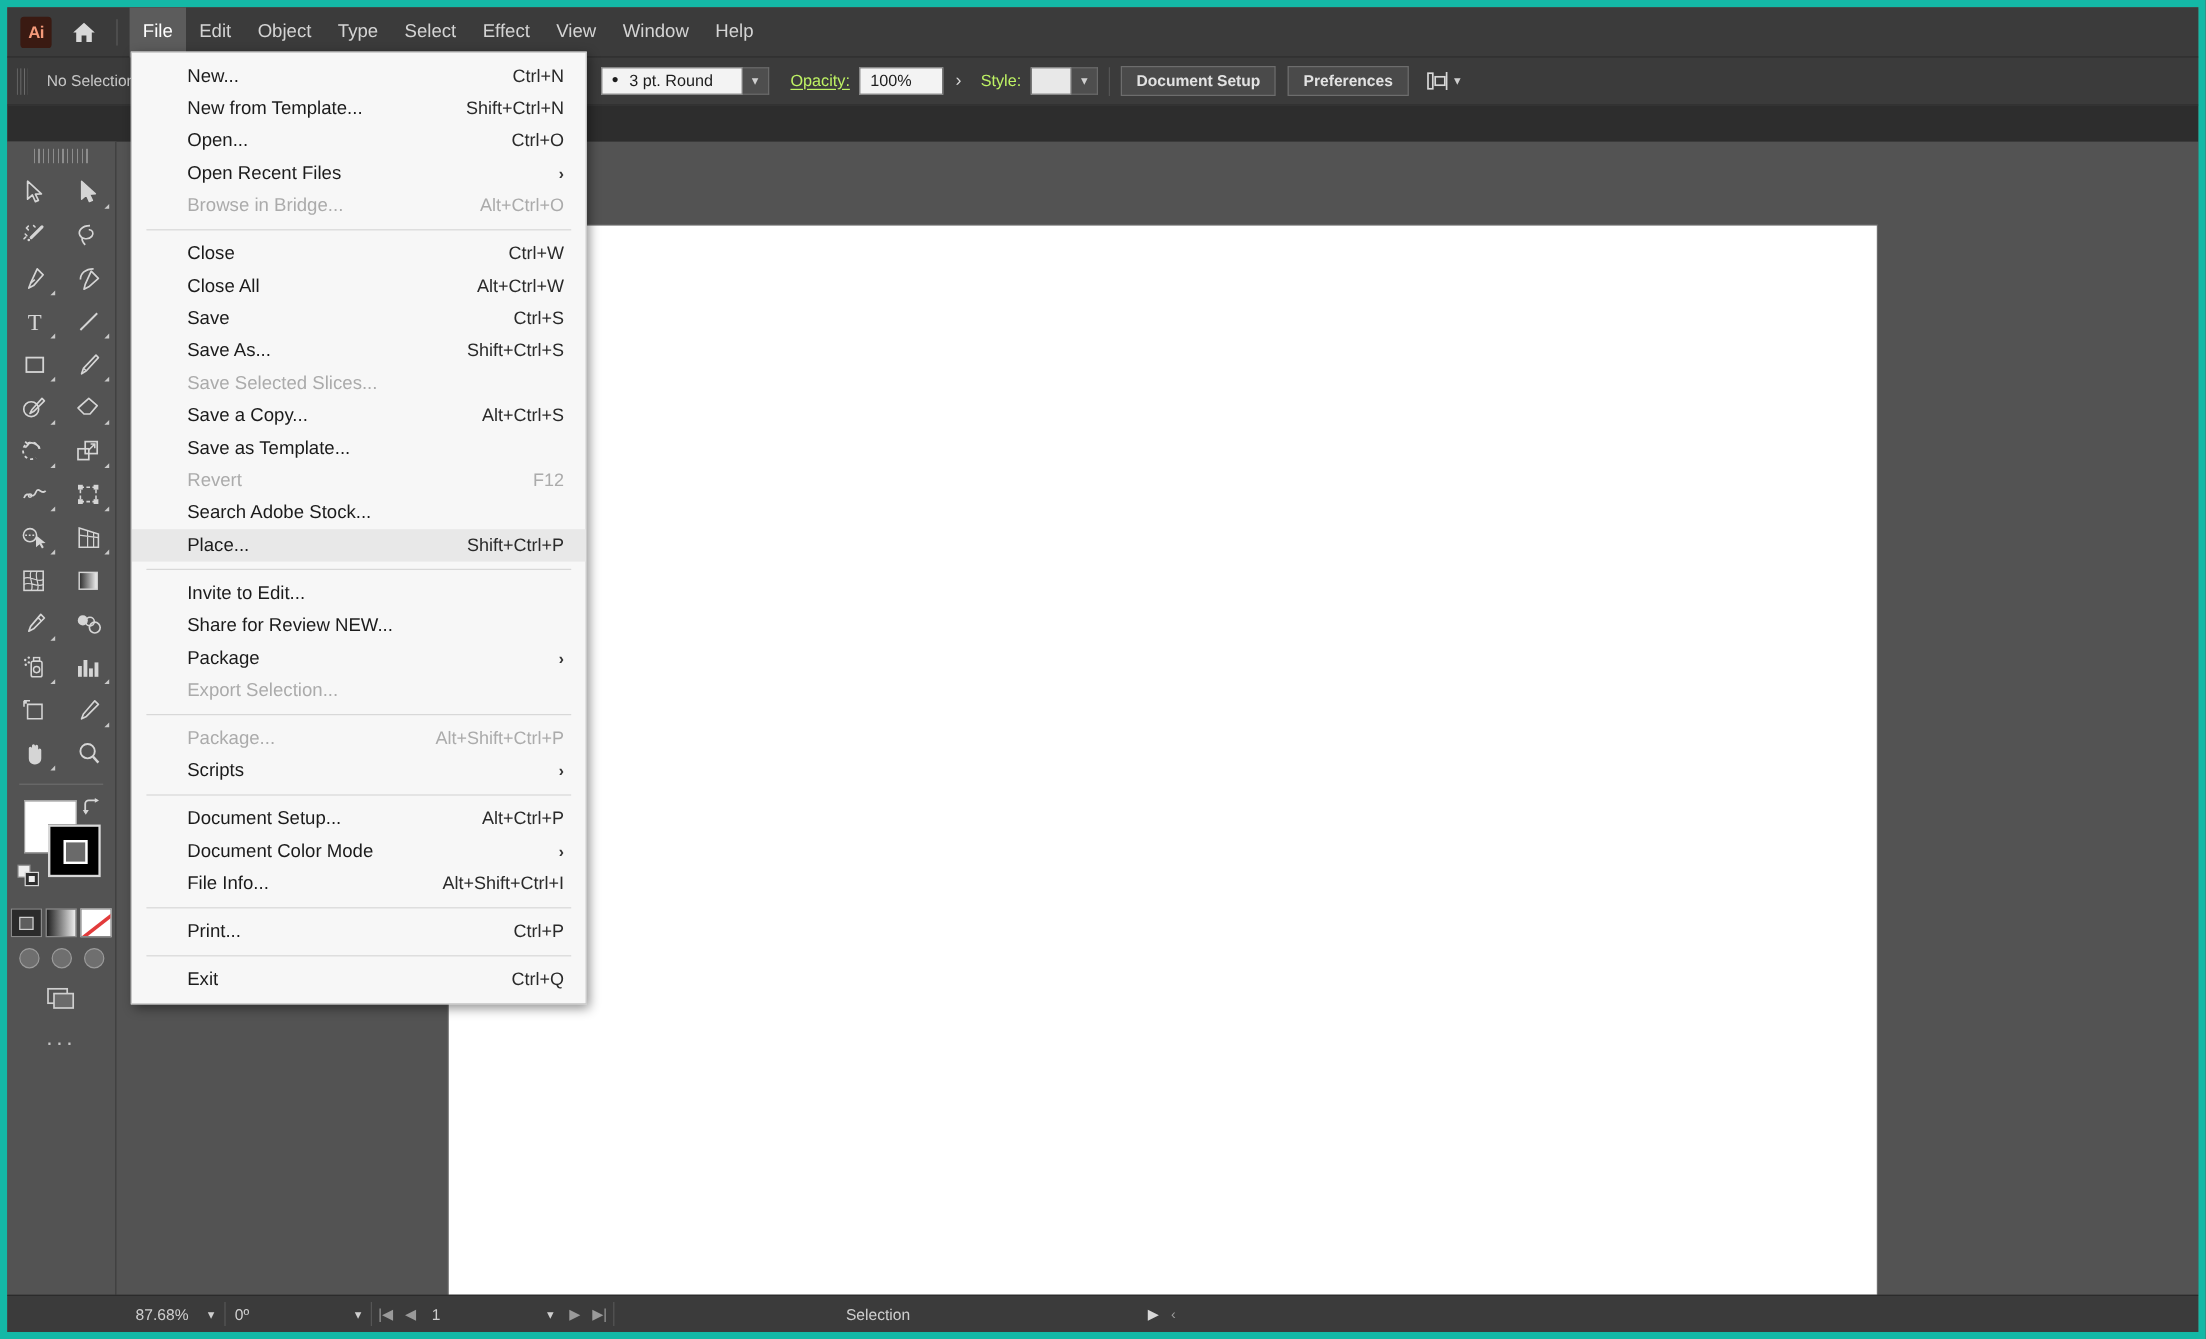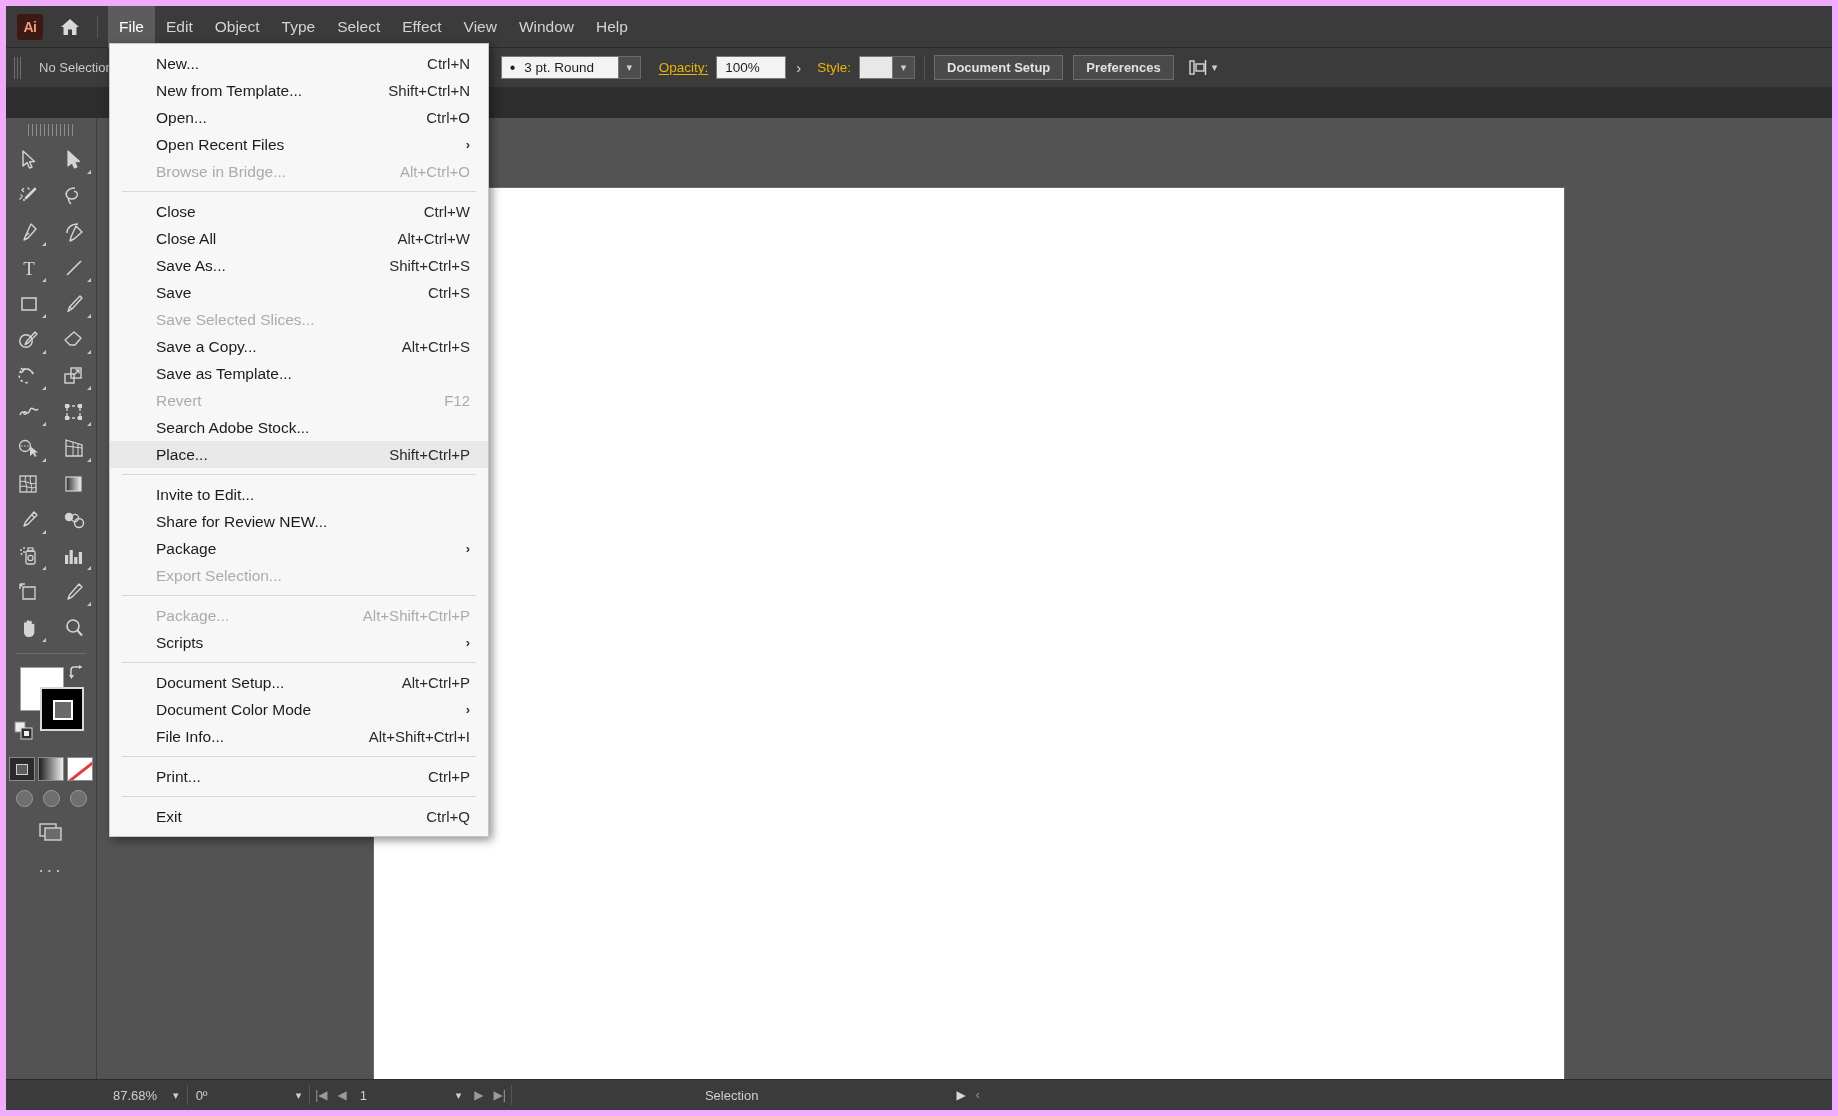--- a/index.html
+++ b/index.html
@@ -13,7 +13,7 @@
   
   #app {
     position: absolute; inset: 0;
-    border: 6px solid #f0abfc;
+    border: 6px solid #14b8a6;
     background: #535353;
     overflow: hidden;
   }

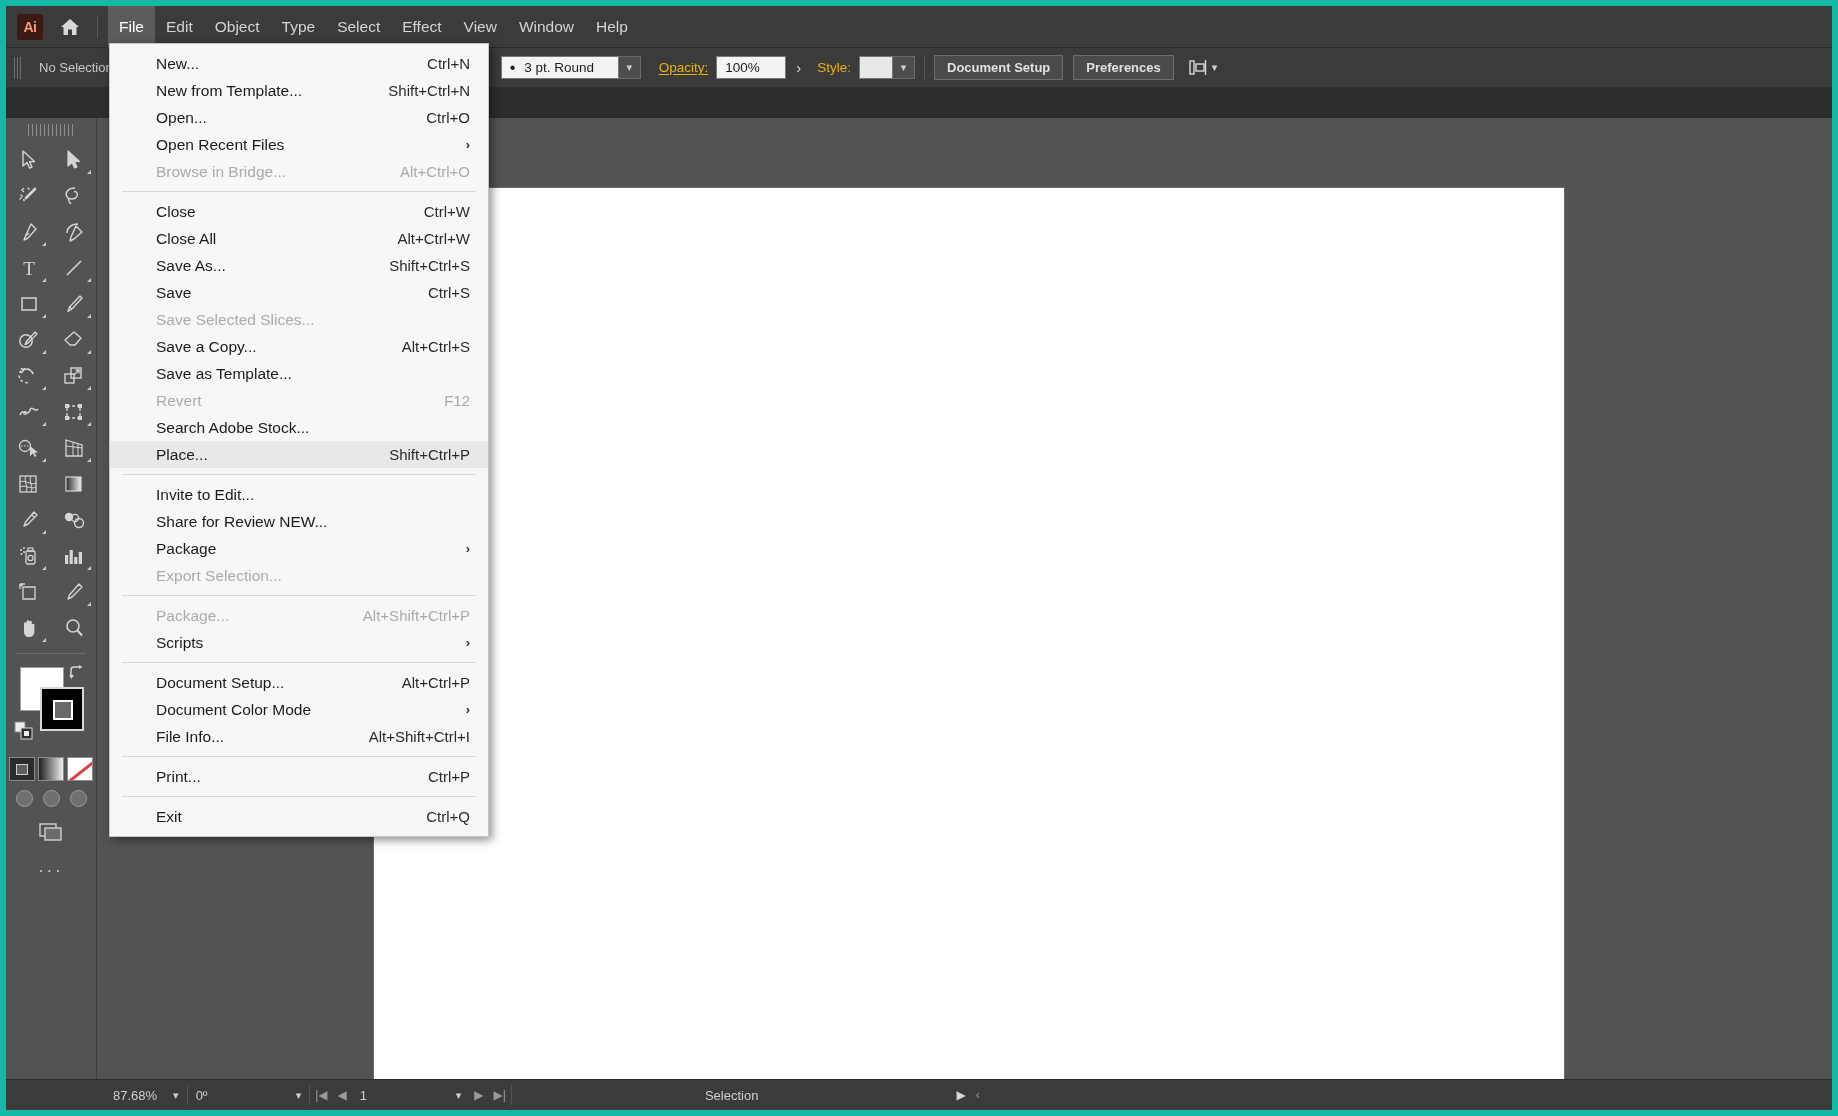--- a/index.html
+++ b/index.html
@@ -64,7 +64,7 @@
     background-size: 3px 100%;
   }
   .cb-label {
-    color: #eab308; font-size: 13.5px; white-space: nowrap; text-align: center;
+    color: #bef264; font-size: 13.5px; white-space: nowrap; text-align: center;
   }
   .no-sel {
     color: #c8c8c8; font-size: 13px; padding: 0 10px; white-space: nowrap;

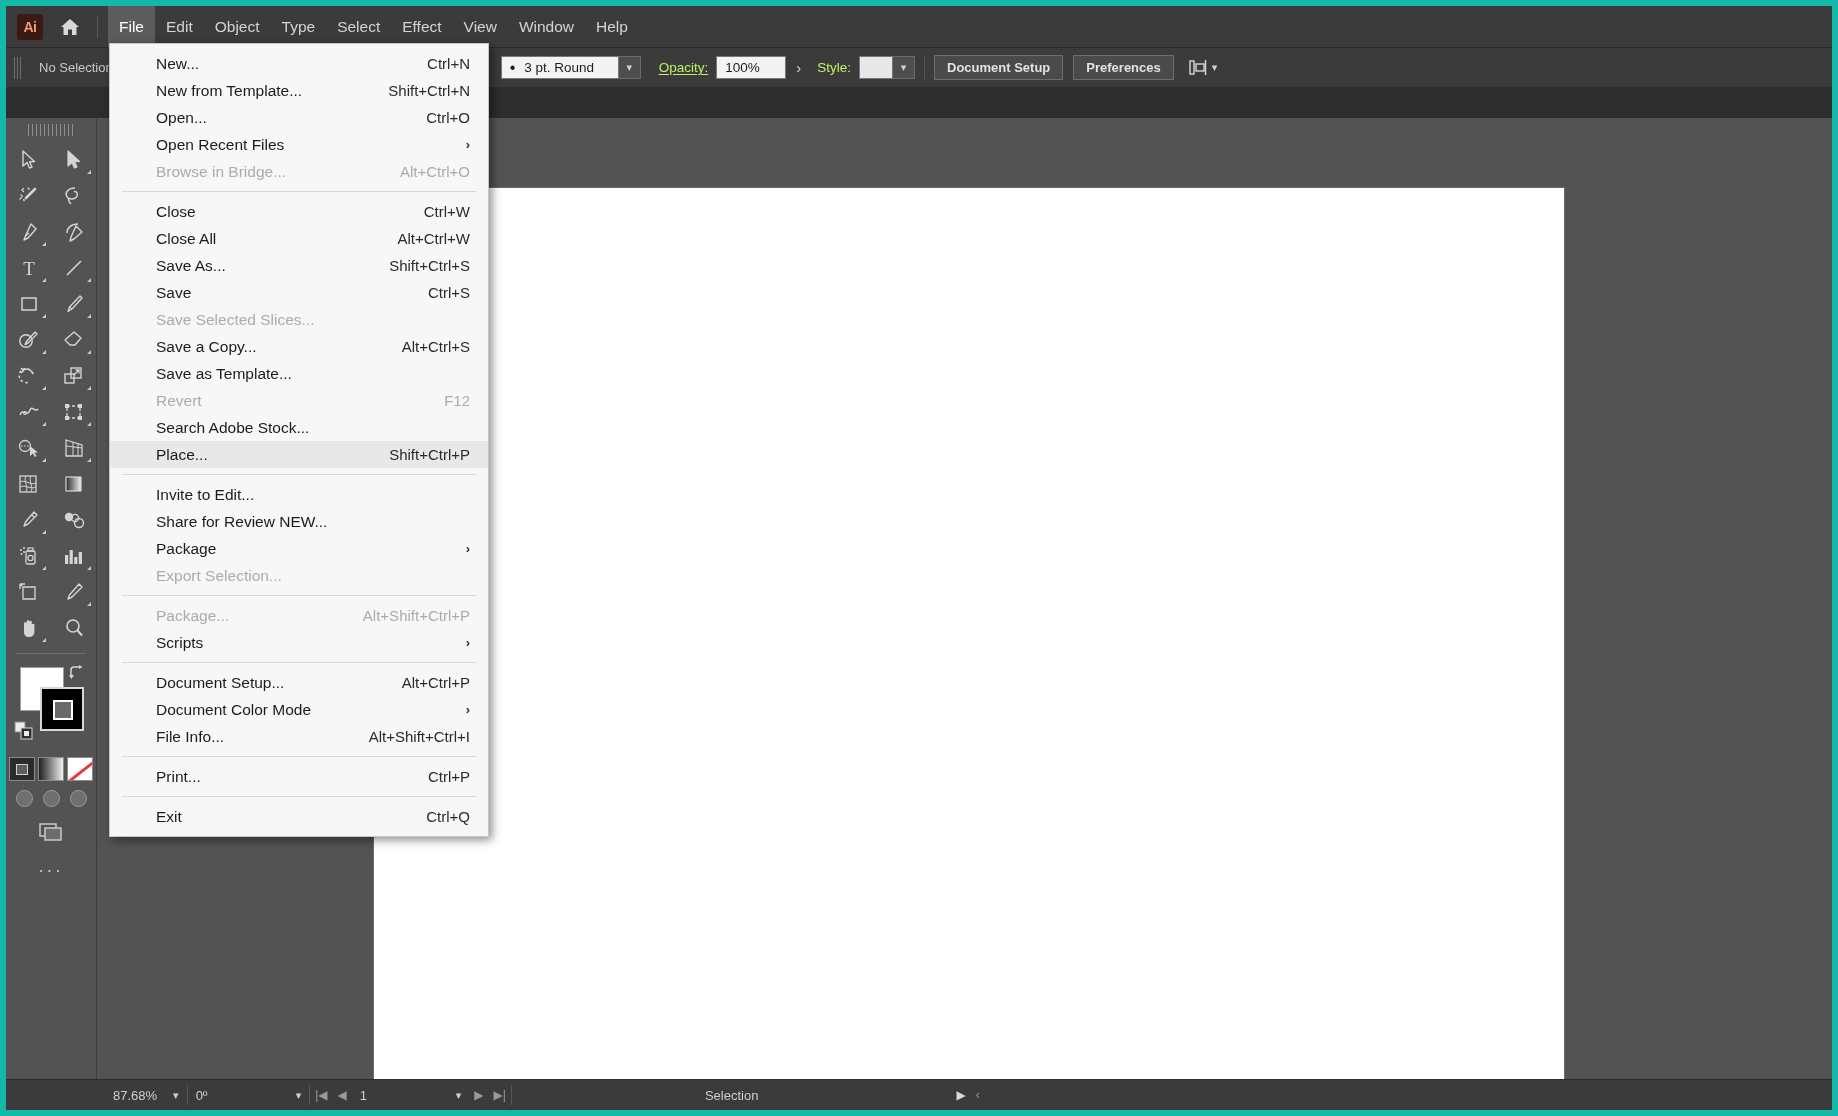--- a/index.html
+++ b/index.html
@@ -627,12 +627,12 @@
         <span class="sc">Alt+Ctrl+W</span>
       </div>
       <div class="mi">
+        <span class="lbl">Save</span>
+        <span class="sc">Ctrl+S</span>
+      </div>
+      <div class="mi">
         <span class="lbl">Save As...</span>
         <span class="sc">Shift+Ctrl+S</span>
-      </div>
-      <div class="mi">
-        <span class="lbl">Save</span>
-        <span class="sc">Ctrl+S</span>
       </div>
       <div class="mi disabled">
         <span class="lbl">Save Selected Slices...</span>

